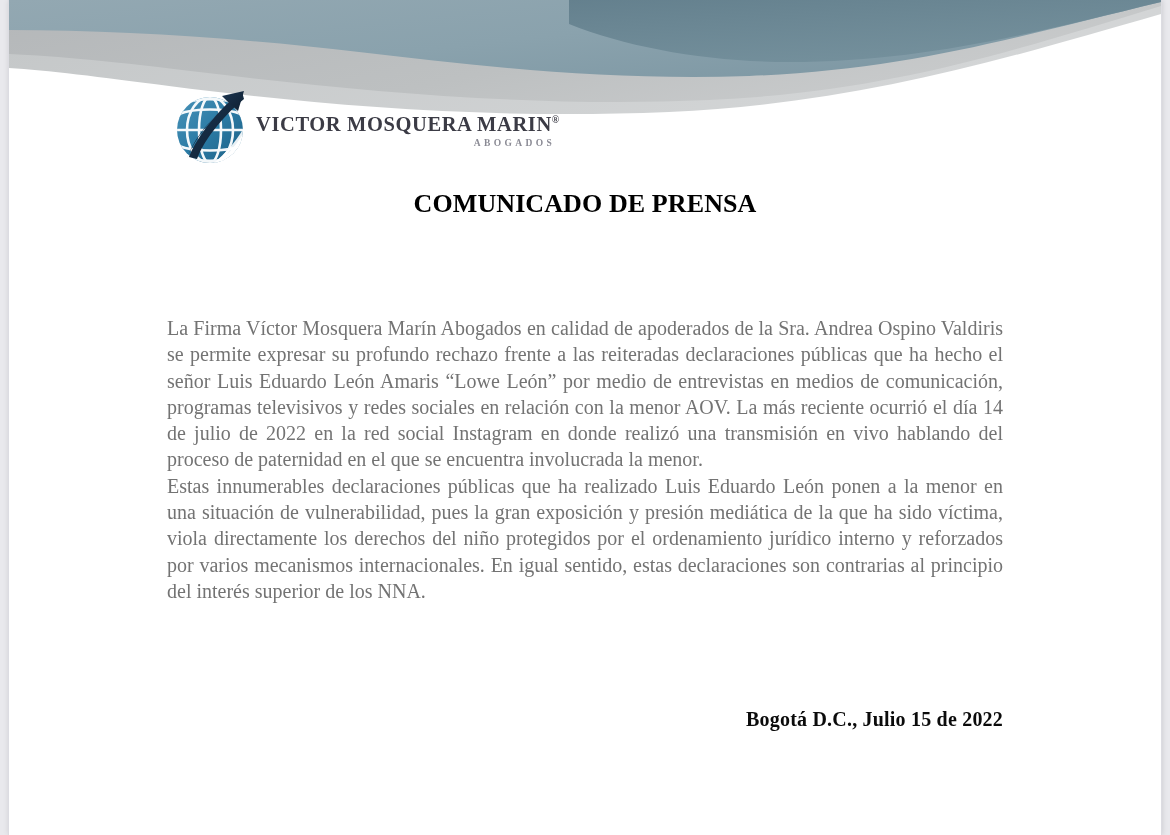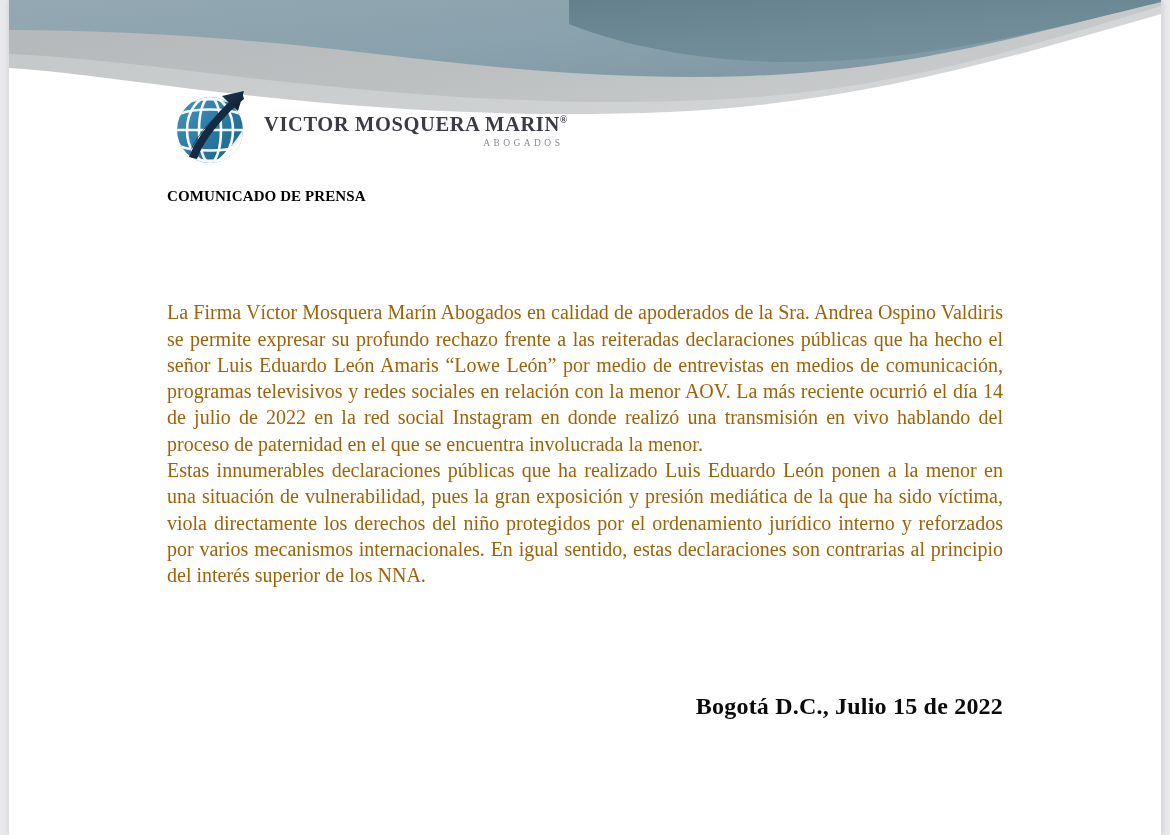--- a/index.html
+++ b/index.html
@@ -59,7 +59,6 @@
   }
   #globe-mark svg { display: block; }
   #wordmark {
-    margin-left: 8px;
     padding-top: 6px;
   }
   .brand-name {

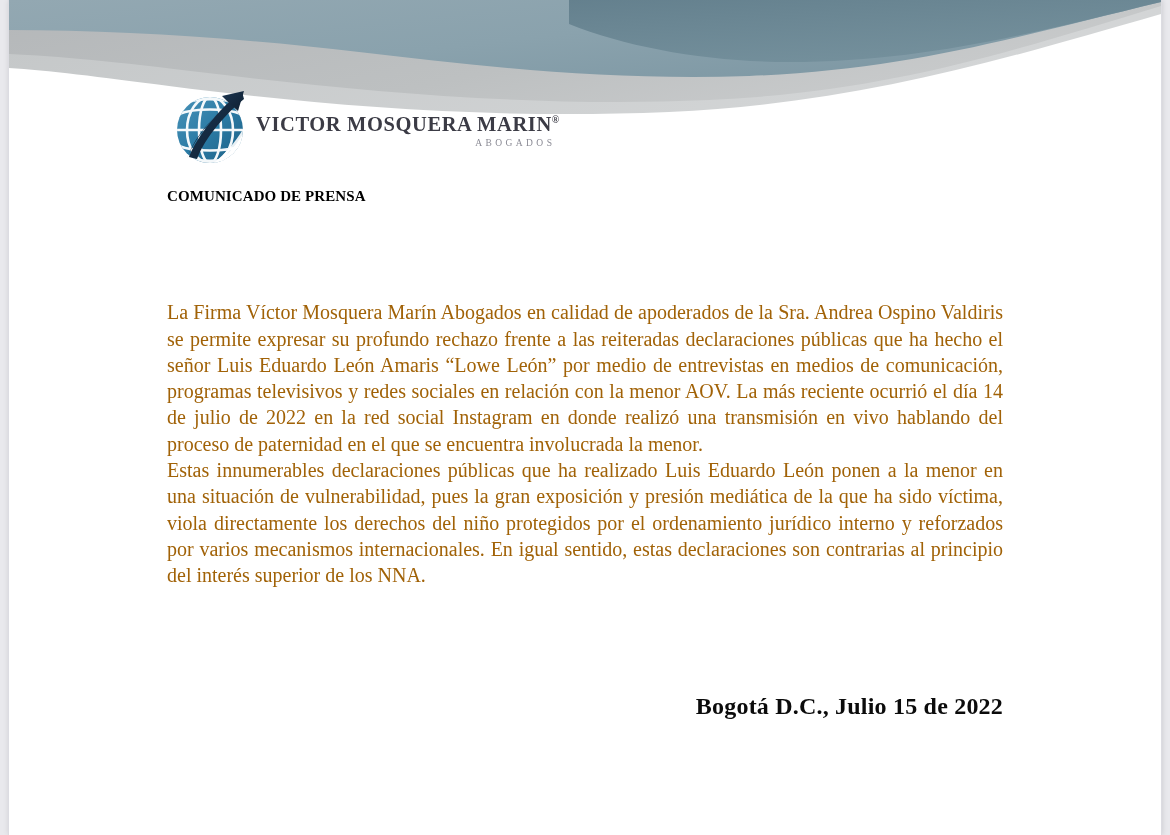--- a/index.html
+++ b/index.html
@@ -78,7 +78,7 @@
   .brand-sub {
     font-family: "Liberation Serif", "DejaVu Serif", serif;
     font-size: 9.5px;
-    font-weight: 400;
+    font-weight: 700;
     letter-spacing: 3.4px;
     color: #8b8b95;
     text-align: right;

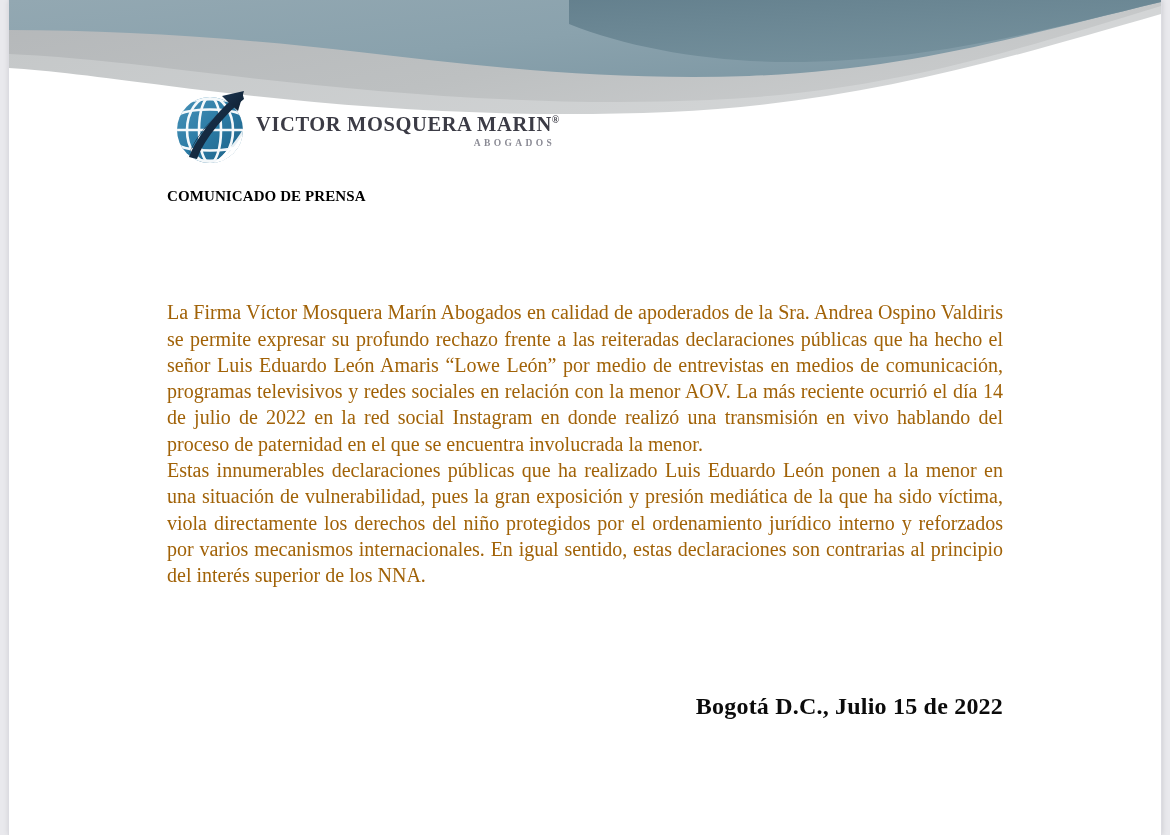--- a/index.html
+++ b/index.html
@@ -97,9 +97,10 @@
 
   .doc-title {
     font-family: "Liberation Serif", "DejaVu Serif", serif;
-    font-size: 15px;
+    font-size: 26px;
     font-weight: 700;
     color: #000000;
+    text-align: center;
     line-height: 1.42;
     letter-spacing: 0.1px;
   }

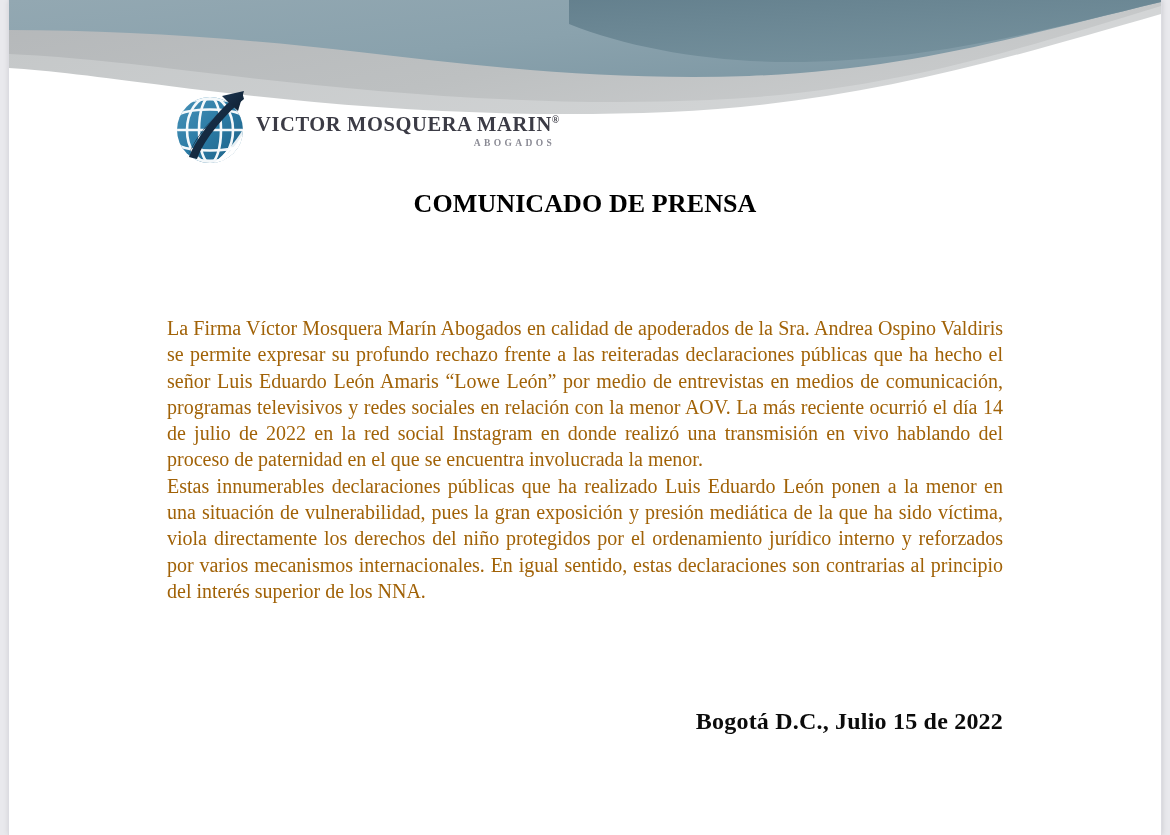--- a/index.html
+++ b/index.html
@@ -110,7 +110,7 @@
     font-family: "Liberation Serif", "DejaVu Serif", serif;
     font-size: 20px;
     line-height: 26.3px;
-    color: #a16207;
+    color: #737373;
     text-align: justify;
     text-justify: inter-word;
     margin: 0;

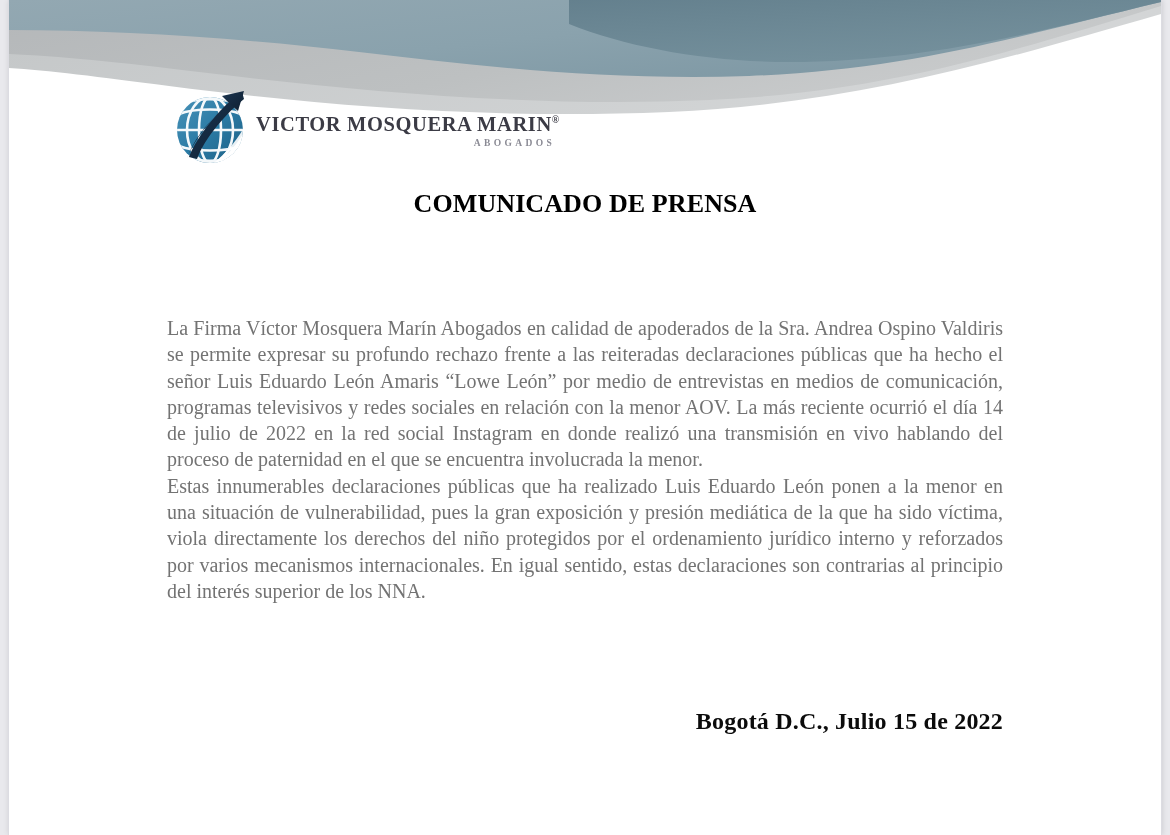--- a/index.html
+++ b/index.html
@@ -120,7 +120,7 @@
 
   .signoff {
     font-family: "Liberation Serif", "DejaVu Serif", serif;
-    font-size: 24px;
+    font-size: 20px;
     font-weight: 700;
     color: #0b0b0b;
     text-align: right;

